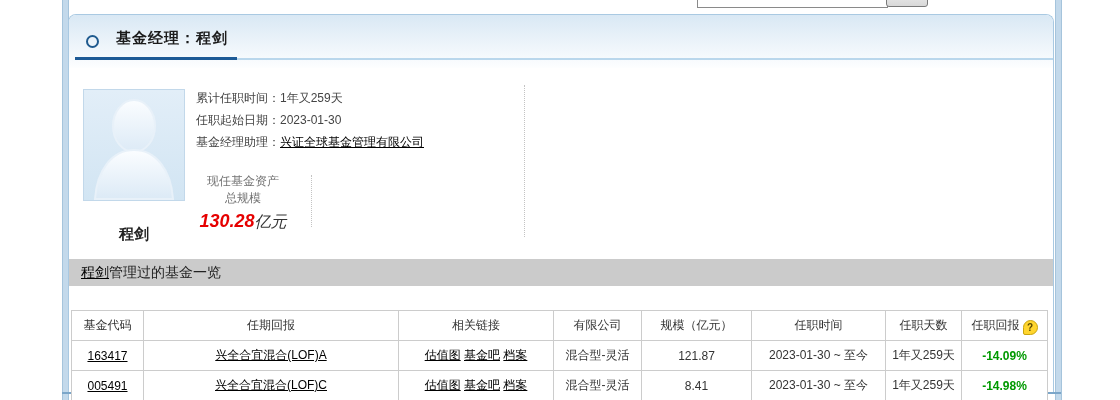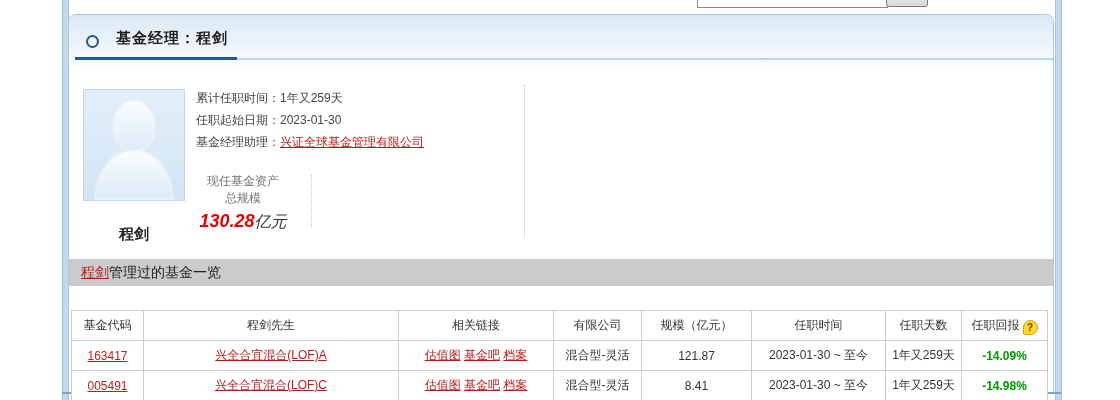--- a/index.html
+++ b/index.html
@@ -32,7 +32,7 @@
   .manager-name{position:absolute;left:14px;top:210px;width:102px;text-align:center;font-size:15px;font-weight:bold;color:#222;}
   .detail-list{position:absolute;left:127px;top:72px;font-size:12px;color:#444;}
   .detail-list .row{height:22px;line-height:22px;}
-  a.lnk{color:#b91c1c;text-decoration:underline;cursor:pointer;}
+  a.lnk{color:#000000;text-decoration:underline;cursor:pointer;}
   .stat{position:absolute;text-align:center;}
   .stat-1{left:112px;top:158px;width:124px;}
   .stat-2{left:236px;top:158px;width:114px;}

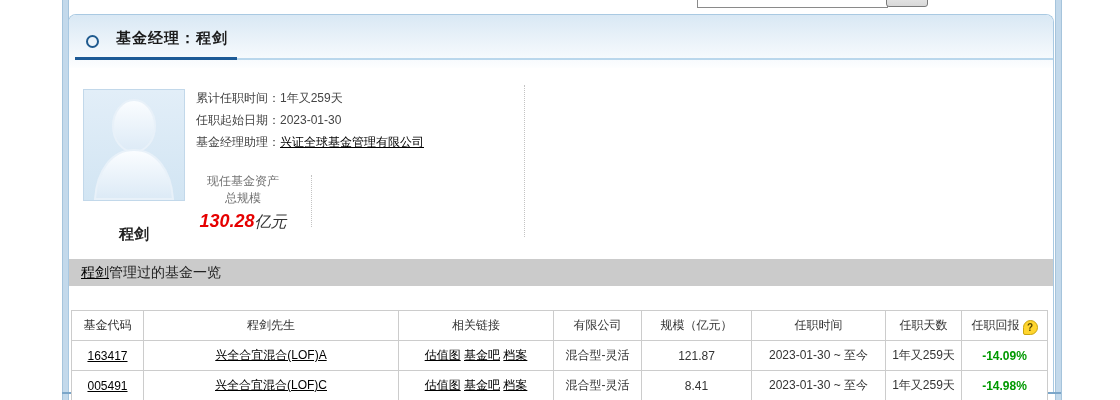--- a/index.html
+++ b/index.html
@@ -122,7 +122,7 @@
     <thead>
       <tr>
         <th>基金代码</th>
-        <th>程剑先生</th>
+        <th>任期回报</th>
         <th>相关链接</th>
         <th>有限公司</th>
         <th>规模（亿元）</th>

